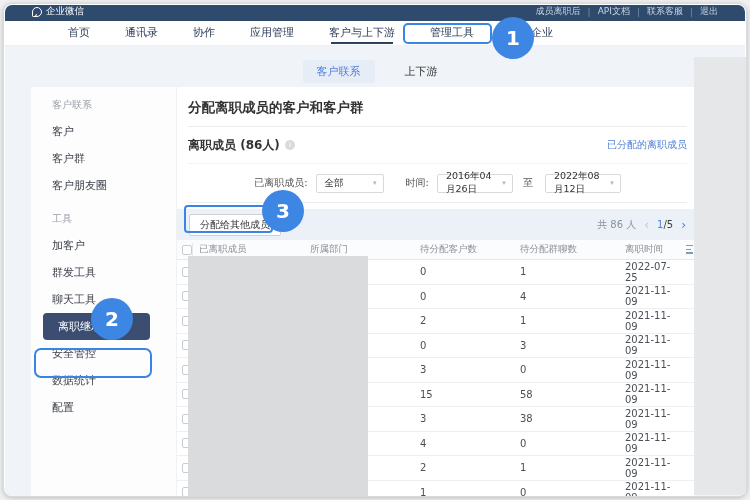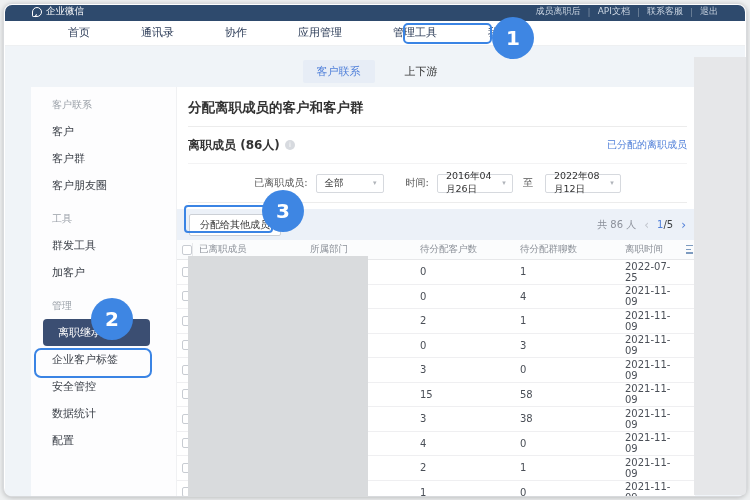--- a/index.html
+++ b/index.html
@@ -24,7 +24,7 @@
 
   
   .navbar { height:25px; background:#fff; display:flex; align-items:center;
-            padding-left:63px; gap:51px; font-size:11px; color:#2c3c58;
+            padding-left:63px; gap:35px; font-size:11px; color:#2c3c58;
             border-bottom:1px solid #eef0f2; flex:0 0 auto; }
   .nav-item { cursor:pointer; white-space:nowrap; position:relative; line-height:24px; }
   .nav-item.active::after { content:""; position:absolute; left:2px; right:2px; bottom:1px;

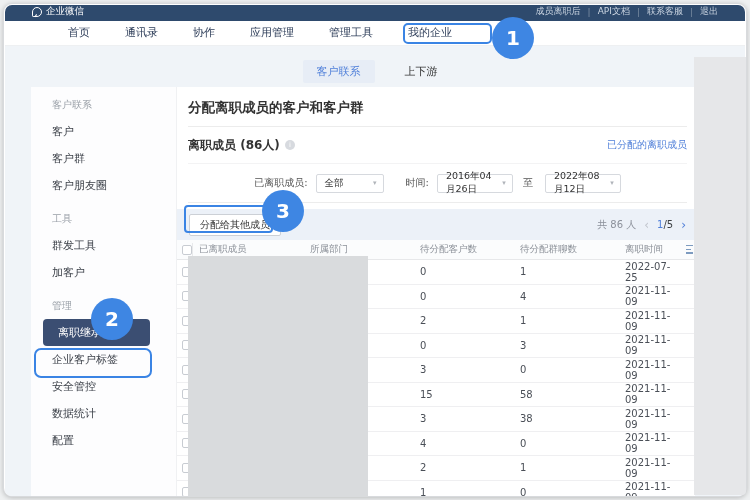--- a/index.html
+++ b/index.html
@@ -136,6 +136,7 @@
         <div class="nav-item">通讯录</div>
         <div class="nav-item">协作</div>
         <div class="nav-item">应用管理</div>
+        <div class="nav-item active">客户与上下游</div>
         <div class="nav-item">管理工具</div>
         <div class="nav-item">我的企业</div>
       </div>

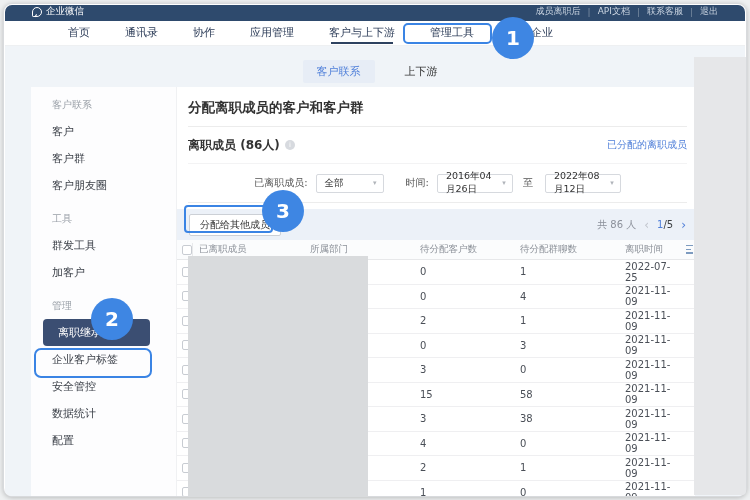--- a/index.html
+++ b/index.html
@@ -154,8 +154,8 @@
             <div class="sb-item">客户群</div>
             <div class="sb-item">客户朋友圈</div>
             <div class="sb-hdr gap">工具</div>
+            <div class="sb-item">加客户</div>
             <div class="sb-item">群发工具</div>
-            <div class="sb-item">加客户</div>
             <div class="sb-hdr gap">管理</div>
             <div class="sb-item selected">离职继承</div>
             <div class="sb-item">企业客户标签</div>

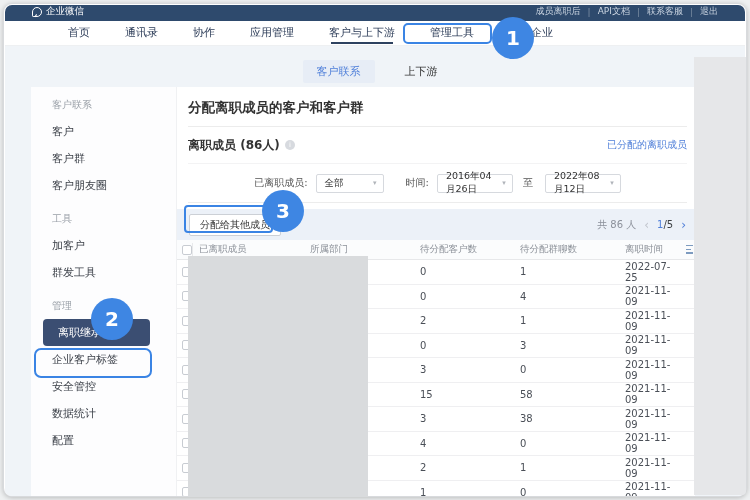--- a/index.html
+++ b/index.html
@@ -156,6 +156,7 @@
             <div class="sb-hdr gap">工具</div>
             <div class="sb-item">加客户</div>
             <div class="sb-item">群发工具</div>
+            <div class="sb-item">聊天工具</div>
             <div class="sb-hdr gap">管理</div>
             <div class="sb-item selected">离职继承</div>
             <div class="sb-item">企业客户标签</div>

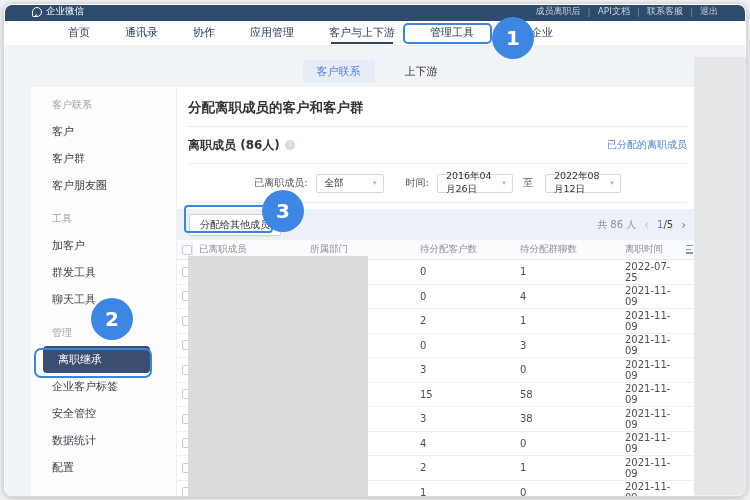--- a/index.html
+++ b/index.html
@@ -157,7 +157,6 @@
             <div class="sb-item">加客户</div>
             <div class="sb-item">群发工具</div>
             <div class="sb-item">聊天工具</div>
-            <div class="sb-hdr gap">管理</div>
             <div class="sb-item selected">离职继承</div>
             <div class="sb-item">企业客户标签</div>
             <div class="sb-item">安全管控</div>

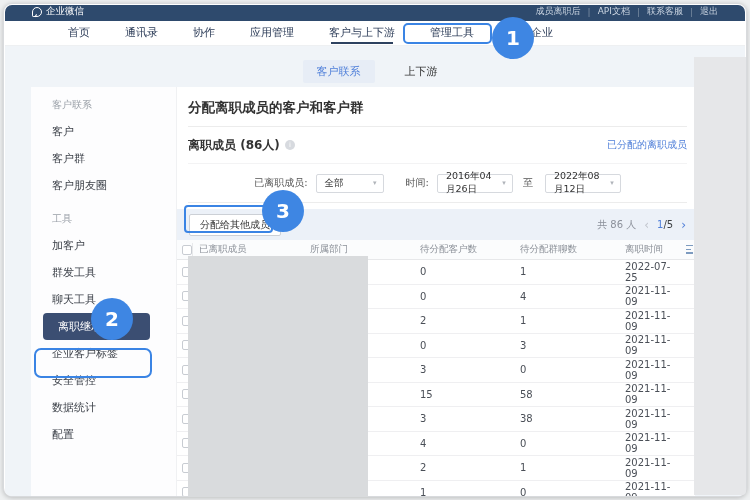--- a/index.html
+++ b/index.html
@@ -158,7 +158,6 @@
             <div class="sb-item">群发工具</div>
             <div class="sb-item">聊天工具</div>
             <div class="sb-item selected">离职继承</div>
-            <div class="sb-item">企业客户标签</div>
             <div class="sb-item">安全管控</div>
             <div class="sb-item">数据统计</div>
             <div class="sb-item">配置</div>

